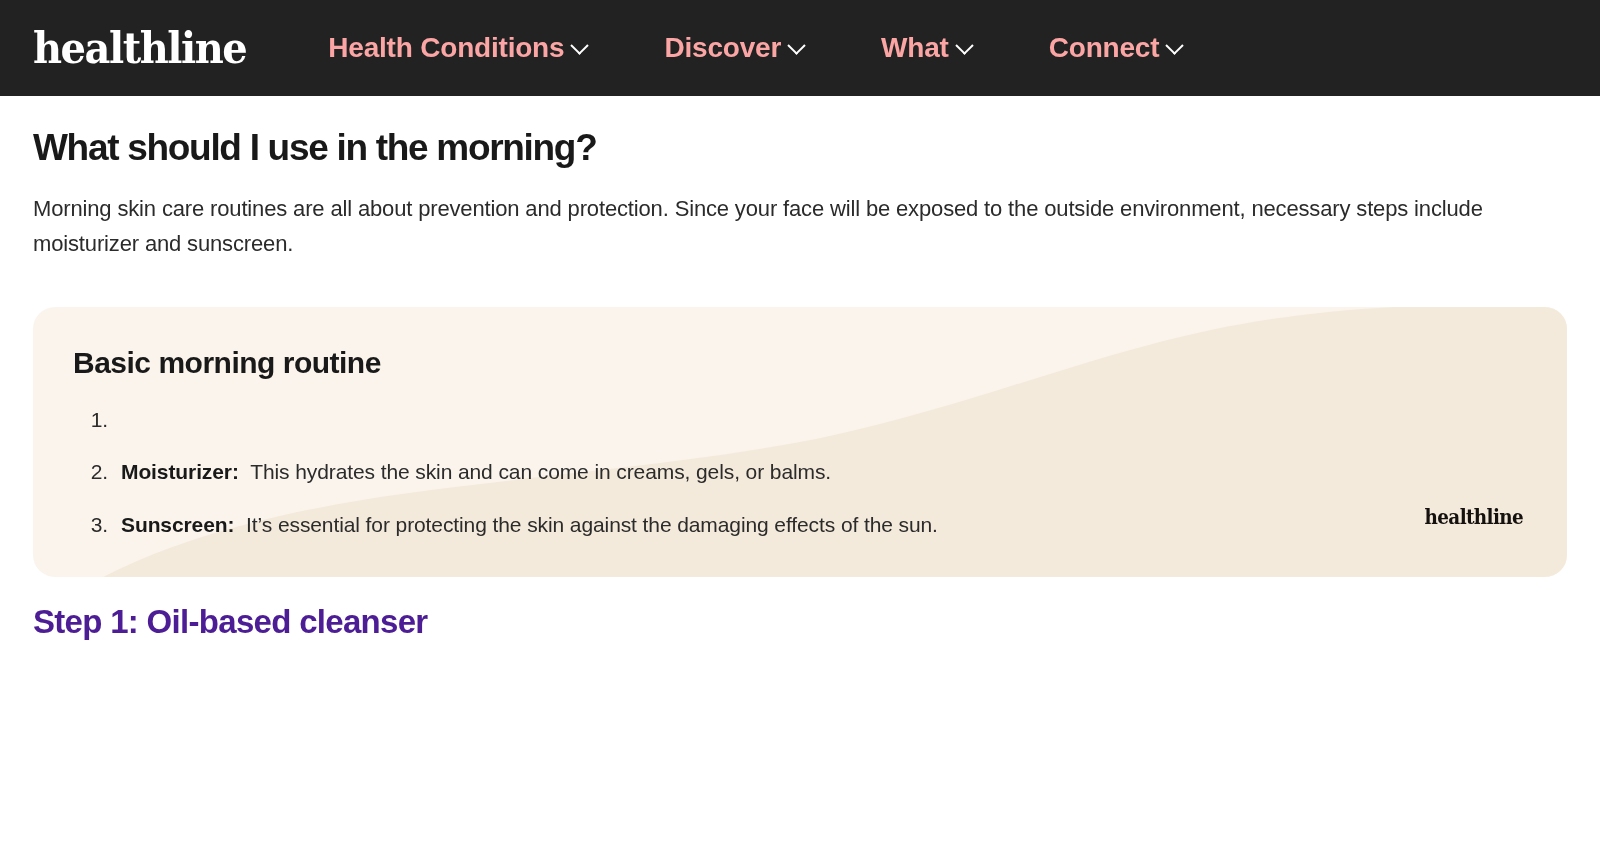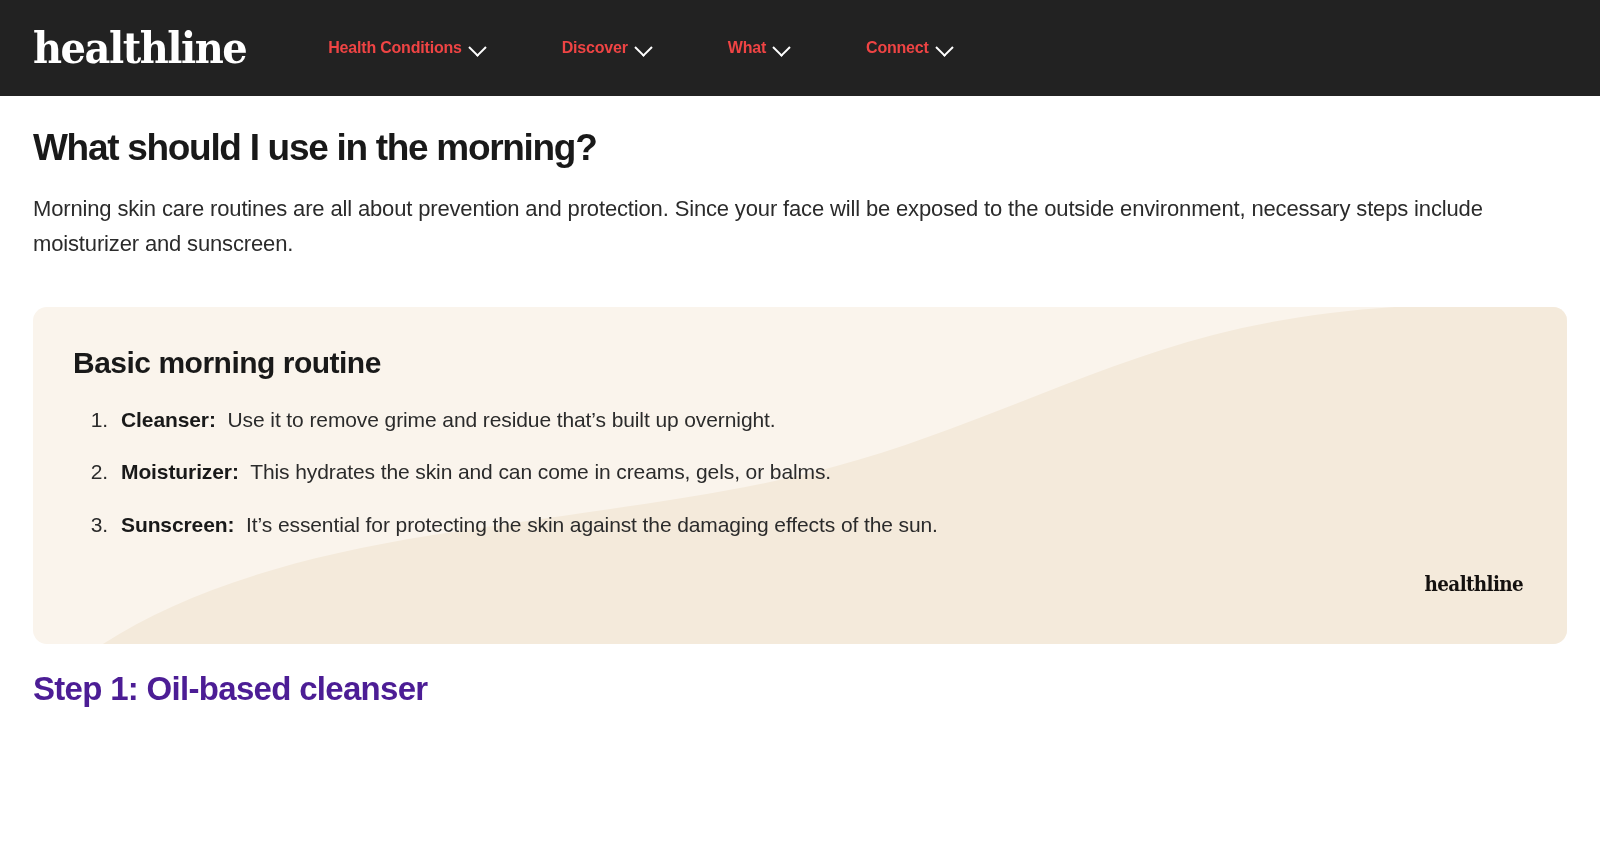--- a/index.html
+++ b/index.html
@@ -46,10 +46,10 @@
 
   .nav-item {
     display: flex;
-    align-items: flex-end;
+    align-items: center;
     gap: 9px;
-    color: #ef4444;
-    font-size: 16px;
+    color: #fca5a5;
+    font-size: 28px;
     font-weight: 700;
     letter-spacing: -0.2px;
     padding: 0 40px 0 0;

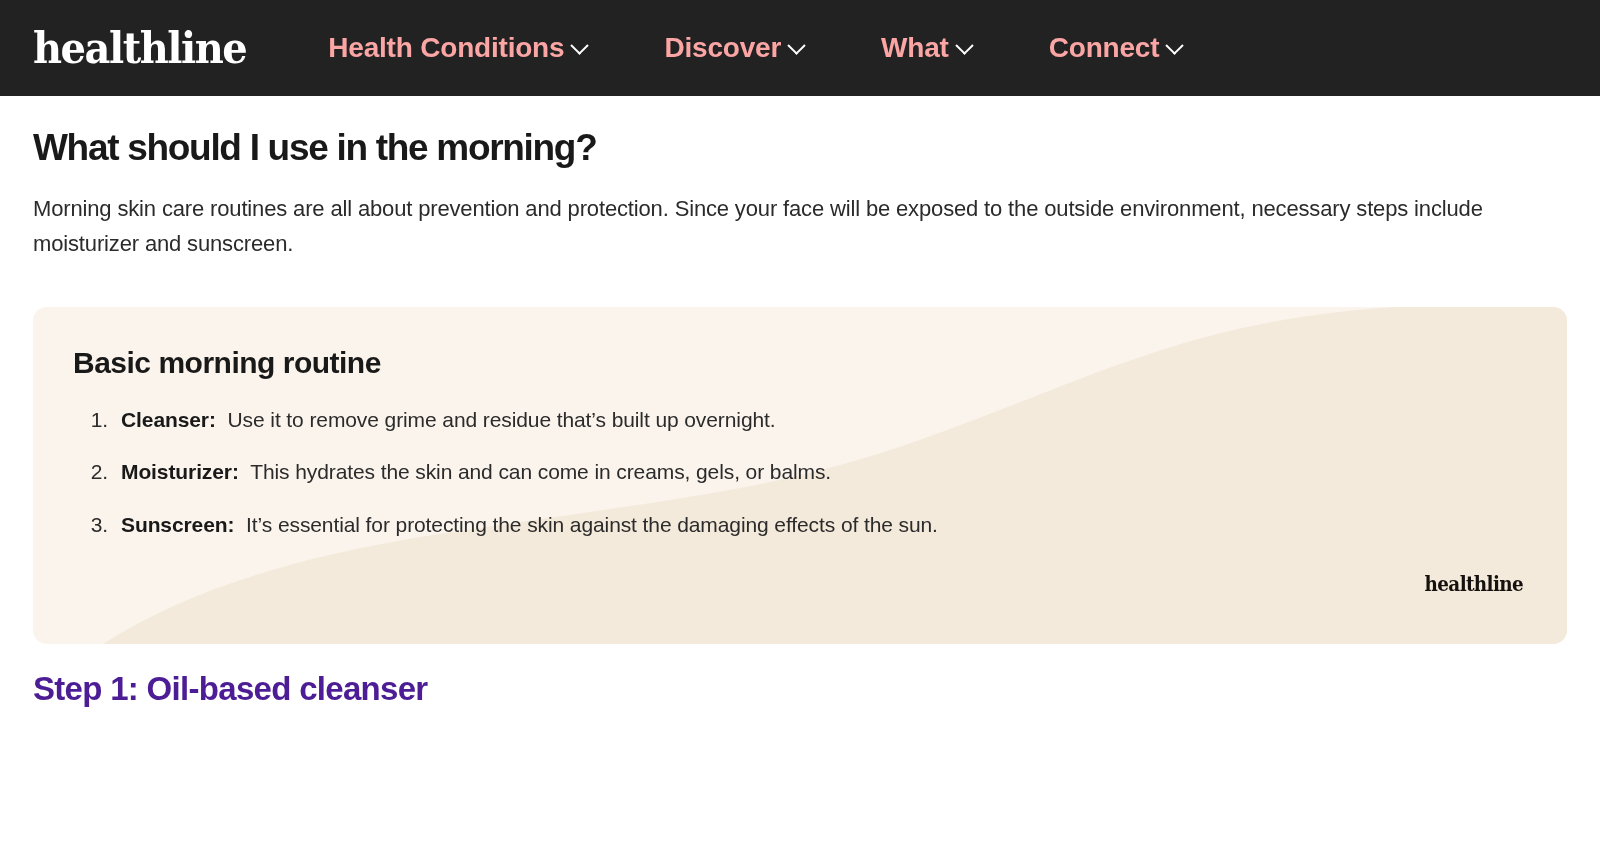--- a/index.html
+++ b/index.html
@@ -119,8 +119,8 @@
   .card {
     position: relative;
     margin-top: 45px;
-    height: 337px;
-    border-radius: 14px;
+    height: 270px;
+    border-radius: 22px;
     background: #FAF4EC;
     overflow: hidden;
   }

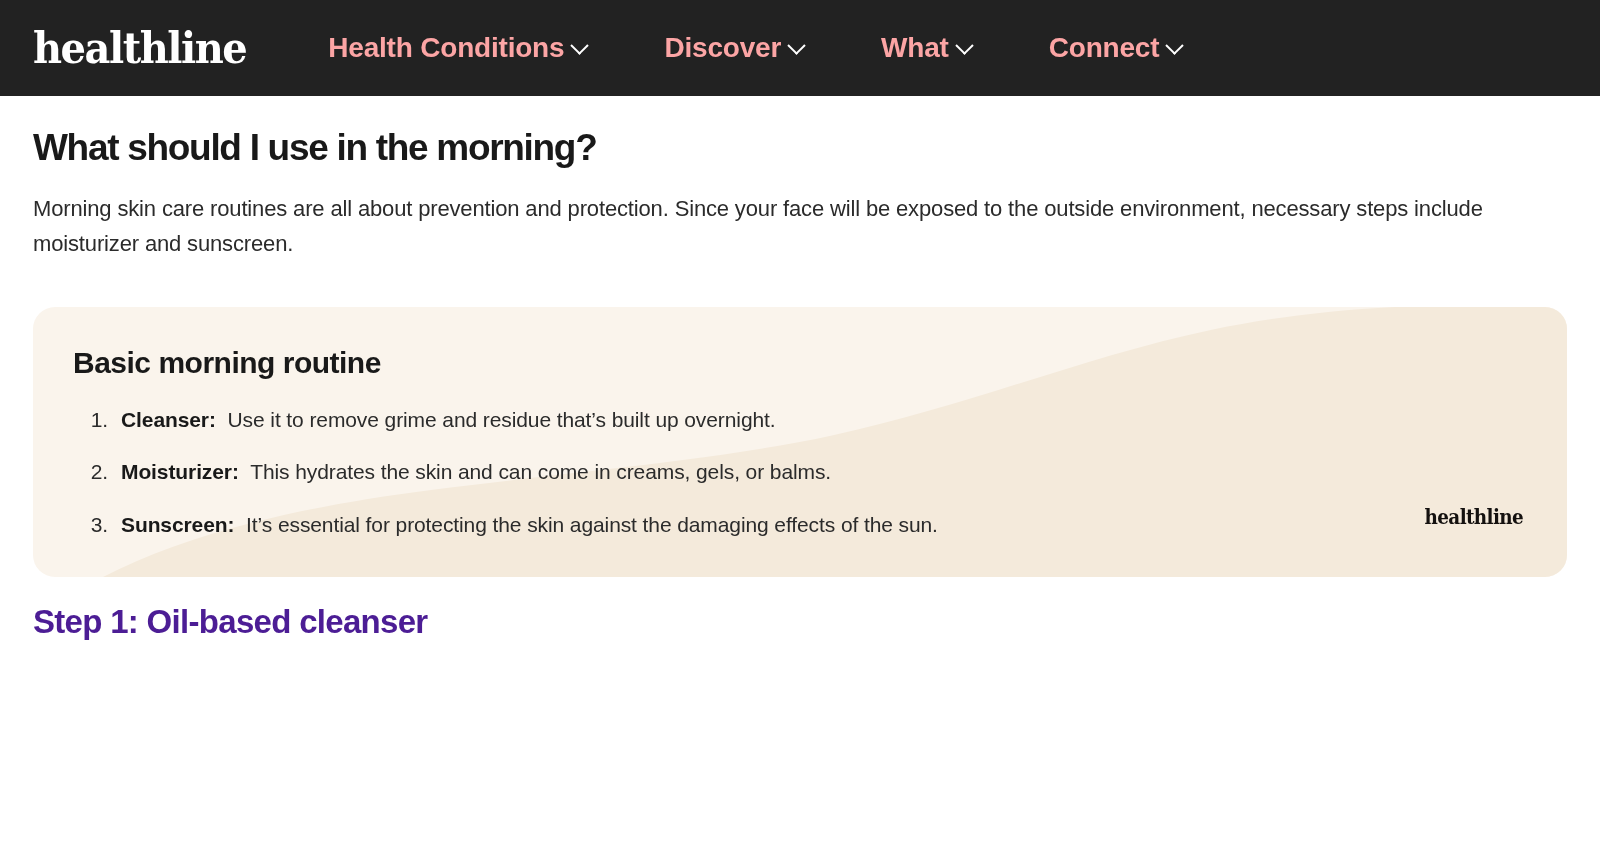--- a/index.html
+++ b/index.html
@@ -284,7 +284,6 @@
 
         <li class="routine-item">
           <span class="routine-num">1.</span>
-          <span><span class="routine-lead">Cleanser:</span><span> Use it to remove grime and residue that’s built up overnight.</span></span>
         </li>
 
         <li class="routine-item">

